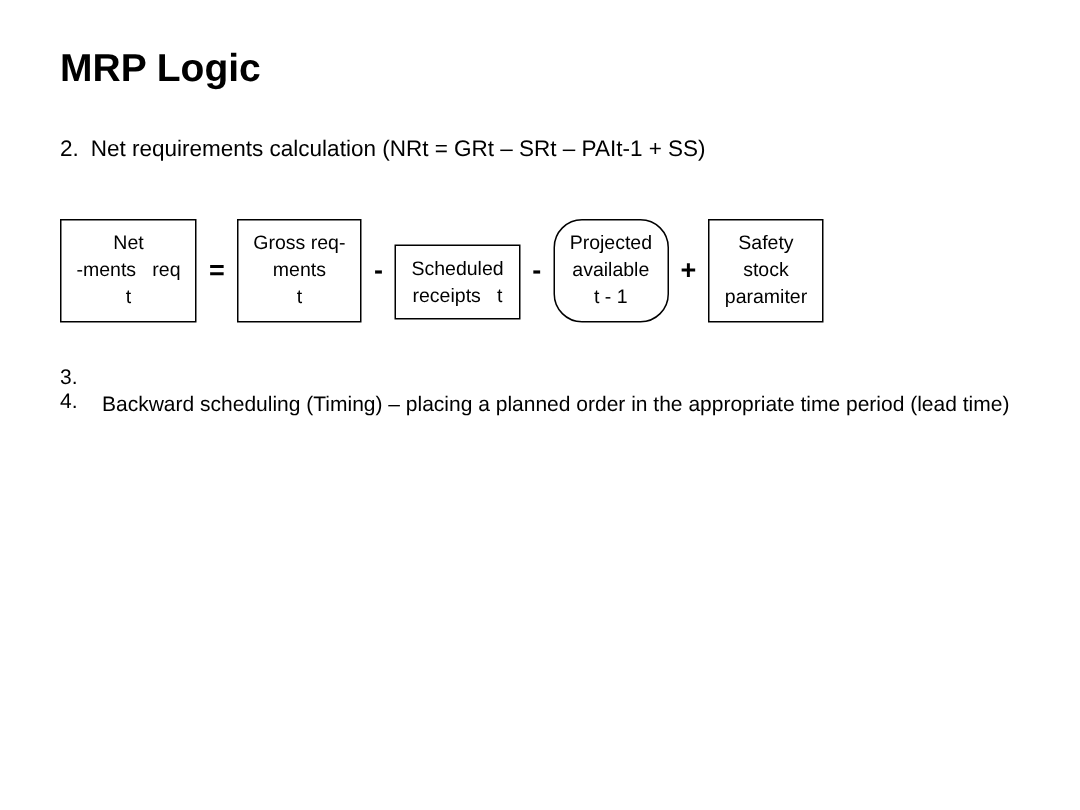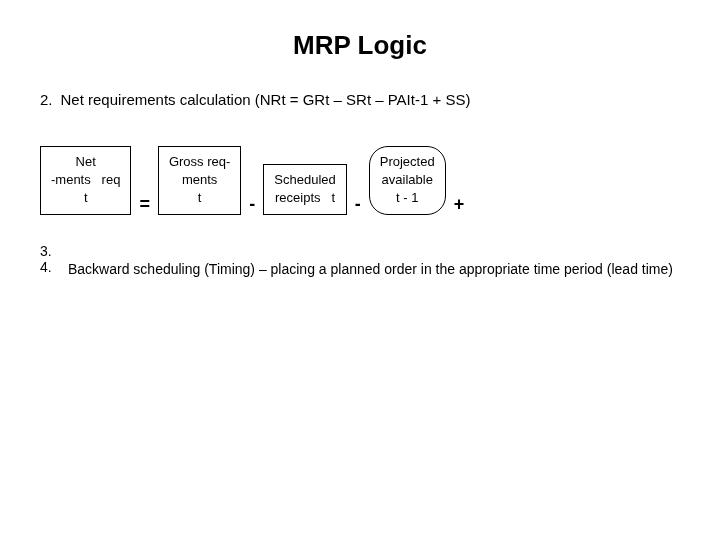--- a/index.html
+++ b/index.html
@@ -21,7 +21,6 @@
       gap: 0;
     }
     .title {
-      text-align: center;
       font-size: 26px;
       font-weight: bold;
       margin-bottom: 28px;

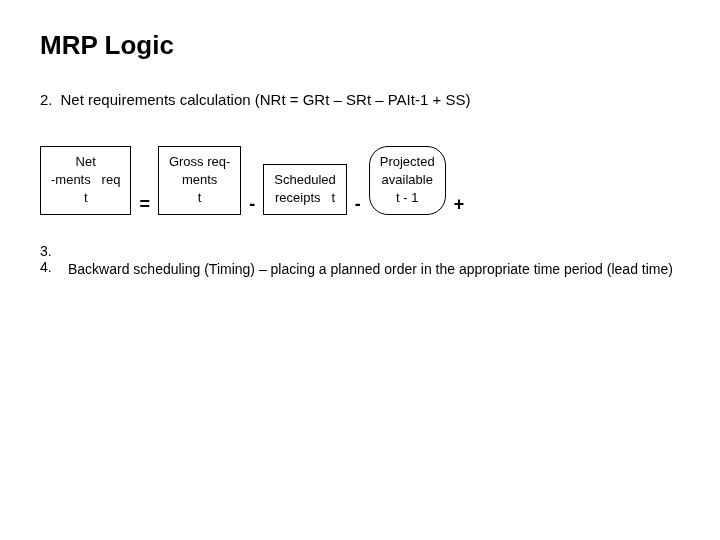--- a/index.html
+++ b/index.html
@@ -40,7 +40,7 @@
     }
     .formula-row {
       display: flex;
-      align-items: flex-end;
+      align-items: center;
       justify-content: flex-start;
       margin: 18px 0 18px 0;
       gap: 4px;

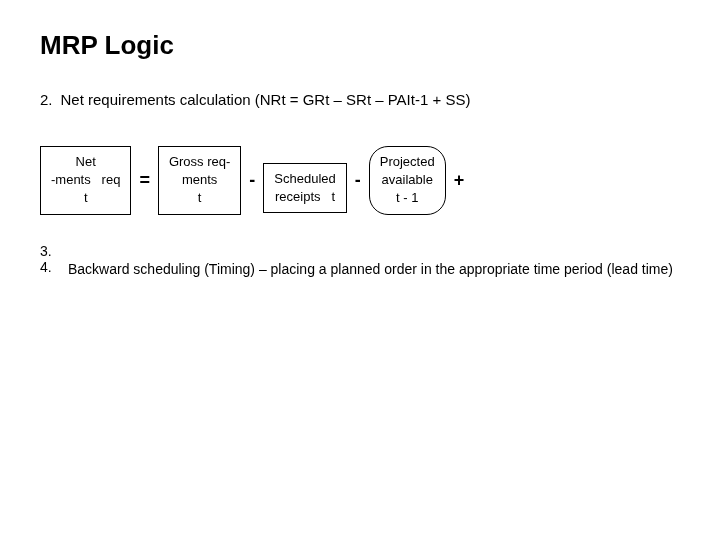--- a/index.html
+++ b/index.html
@@ -109,6 +109,9 @@
       <span>Projected<br>available<br>t - 1</span>
     </div>
     <div class="formula-op">+</div>
+    <div class="formula-box" style="min-width:68px;">
+      <span>Safety<br>stock<br>paramiter</span>
+    </div>
   </div>
 
   <div class="section-3-4">

